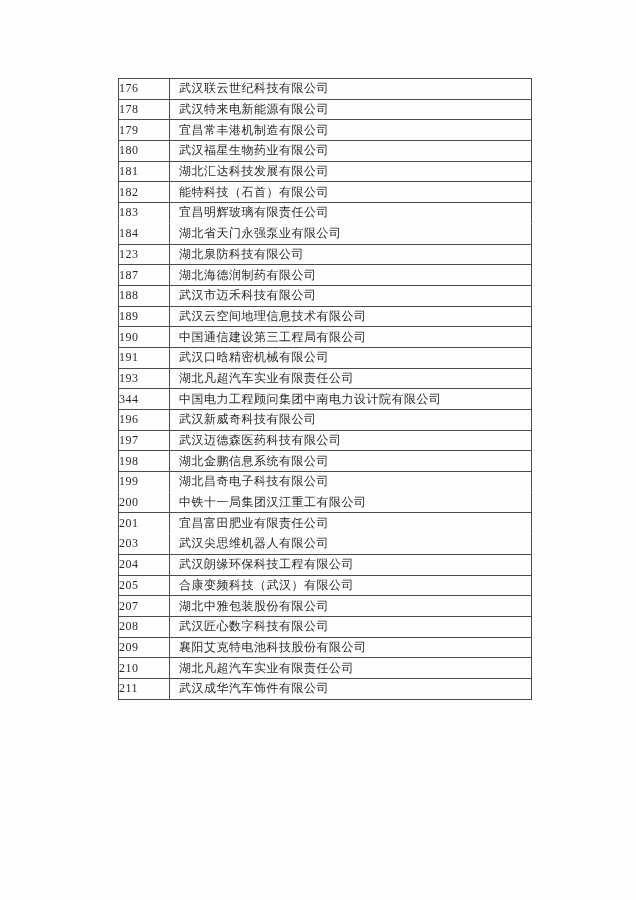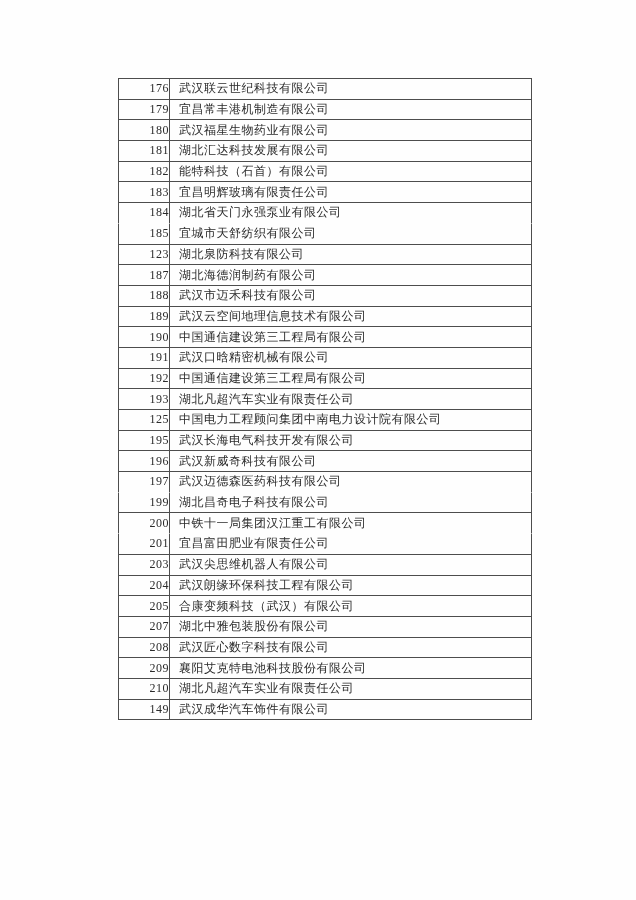--- a/index.html
+++ b/index.html
@@ -54,7 +54,7 @@
   }
   td.num-cell {
     width: 50px;
-    text-align: right;
+    text-align: left;
     margin-left: 24px;
   }
   td.name-cell {

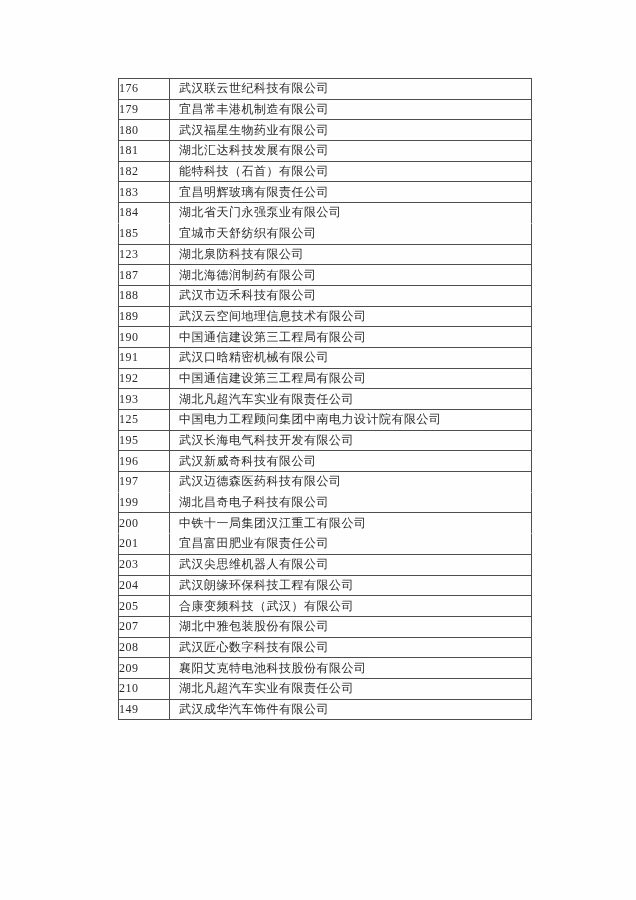--- a/index.html
+++ b/index.html
@@ -75,6 +75,10 @@
           <td class="name-cell">武汉联云世纪科技有限公司</td>
         </tr>
         <tr>
+          <td class="num-cell">178</td>
+          <td class="name-cell">武汉特来电新能源有限公司</td>
+        </tr>
+        <tr>
           <td class="num-cell">179</td>
           <td class="name-cell">宜昌常丰港机制造有限公司</td>
         </tr>

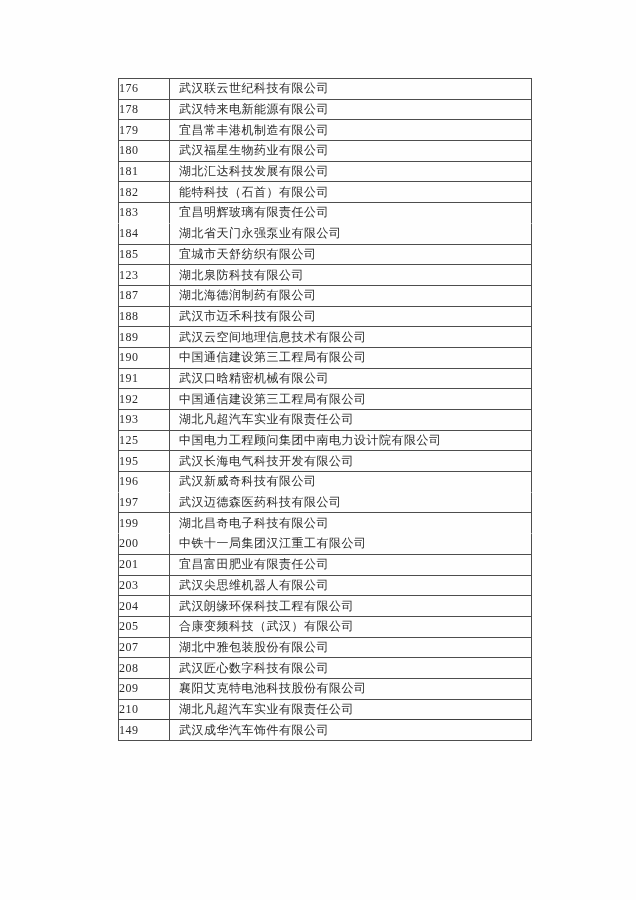--- a/index.html
+++ b/index.html
@@ -103,10 +103,6 @@
           <td class="name-cell">湖北省天门永强泵业有限公司</td>
         </tr>
         <tr>
-          <td class="num-cell">185</td>
-          <td class="name-cell">宜城市天舒纺织有限公司</td>
-        </tr>
-        <tr>
           <td class="num-cell">123</td>
           <td class="name-cell">湖北泉防科技有限公司</td>
         </tr>

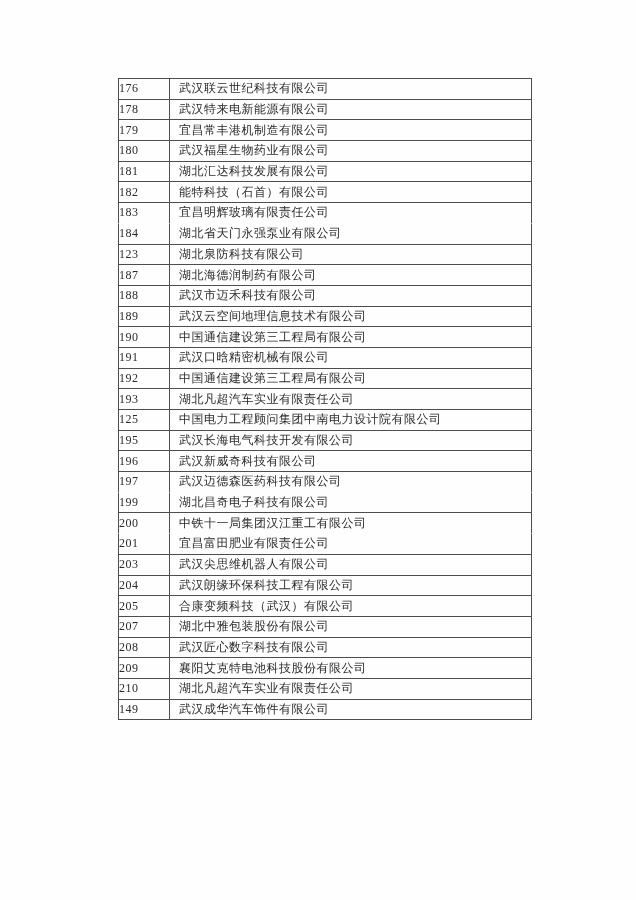--- a/index.html
+++ b/index.html
@@ -127,10 +127,6 @@
           <td class="name-cell">武汉口晗精密机械有限公司</td>
         </tr>
         <tr>
-          <td class="num-cell">192</td>
-          <td class="name-cell">中国通信建设第三工程局有限公司</td>
-        </tr>
-        <tr>
           <td class="num-cell">193</td>
           <td class="name-cell">湖北凡超汽车实业有限责任公司</td>
         </tr>

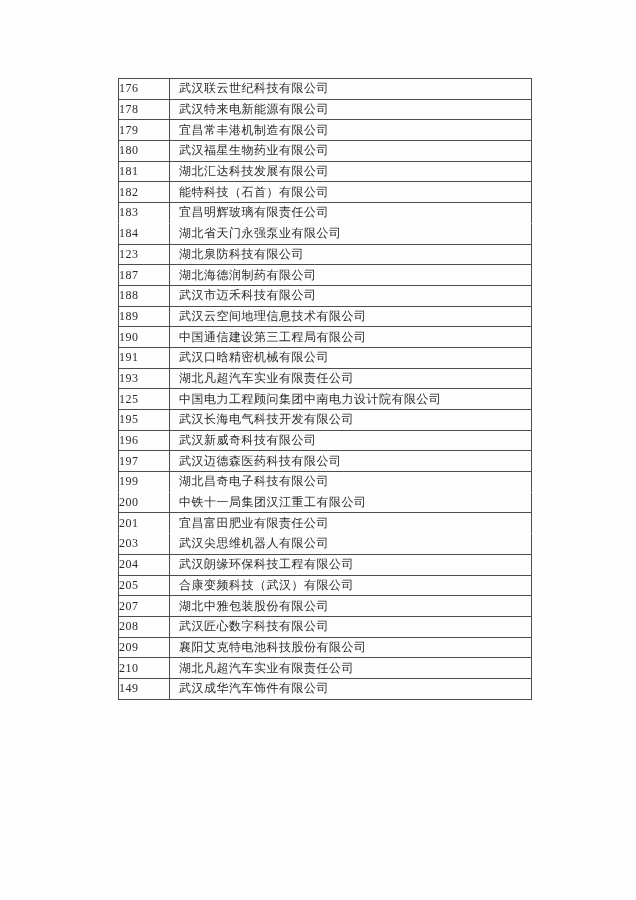--- a/index.html
+++ b/index.html
@@ -131,7 +131,7 @@
           <td class="name-cell">湖北凡超汽车实业有限责任公司</td>
         </tr>
         <tr>
-          <td class="num-cell">125</td>
+          <td class="num-cell">344</td>
           <td class="name-cell">中国电力工程顾问集团中南电力设计院有限公司</td>
         </tr>
         <tr>

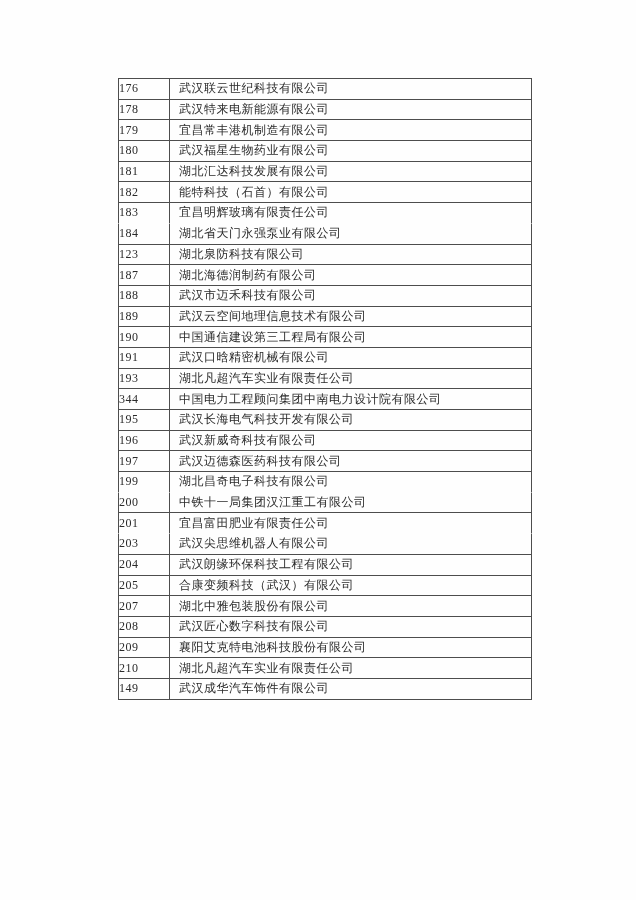--- a/index.html
+++ b/index.html
@@ -135,10 +135,6 @@
           <td class="name-cell">中国电力工程顾问集团中南电力设计院有限公司</td>
         </tr>
         <tr>
-          <td class="num-cell">195</td>
-          <td class="name-cell">武汉长海电气科技开发有限公司</td>
-        </tr>
-        <tr>
           <td class="num-cell">196</td>
           <td class="name-cell">武汉新威奇科技有限公司</td>
         </tr>

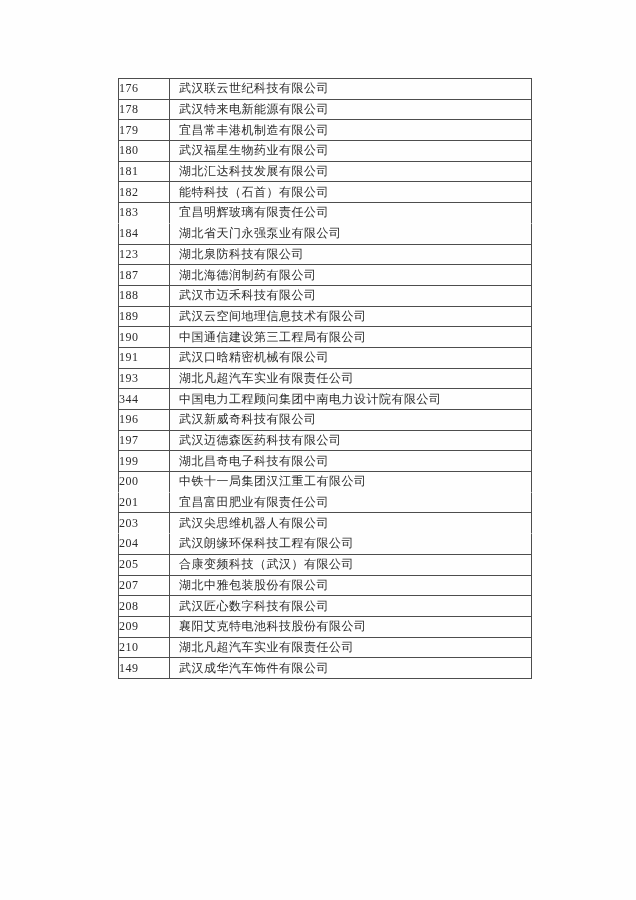--- a/index.html
+++ b/index.html
@@ -143,6 +143,10 @@
           <td class="name-cell">武汉迈德森医药科技有限公司</td>
         </tr>
         <tr>
+          <td class="num-cell">198</td>
+          <td class="name-cell">湖北金鹏信息系统有限公司</td>
+        </tr>
+        <tr>
           <td class="num-cell">199</td>
           <td class="name-cell">湖北昌奇电子科技有限公司</td>
         </tr>

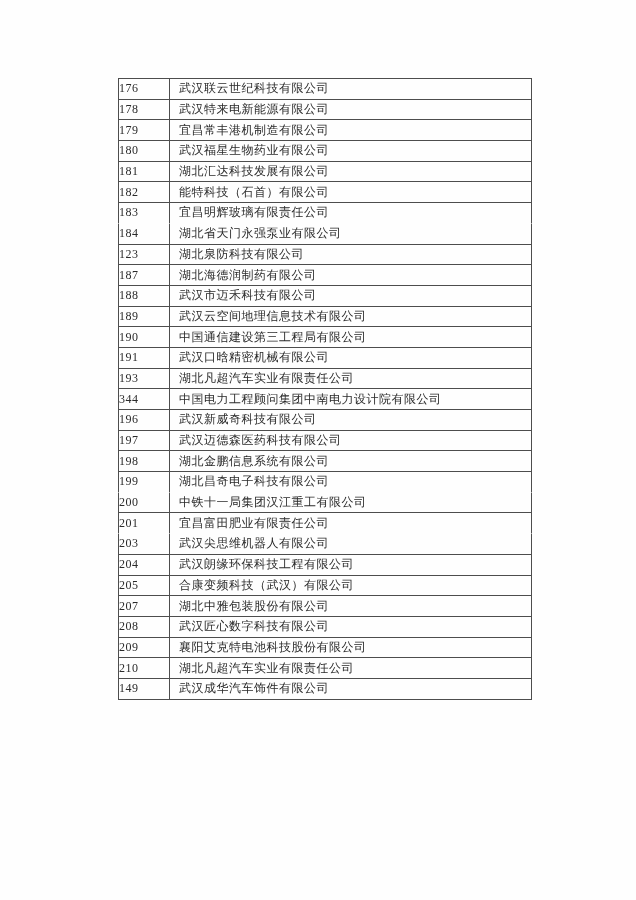--- a/index.html
+++ b/index.html
@@ -187,7 +187,7 @@
           <td class="name-cell">湖北凡超汽车实业有限责任公司</td>
         </tr>
         <tr>
-          <td class="num-cell">149</td>
+          <td class="num-cell">211</td>
           <td class="name-cell">武汉成华汽车饰件有限公司</td>
         </tr>
       </tbody>

